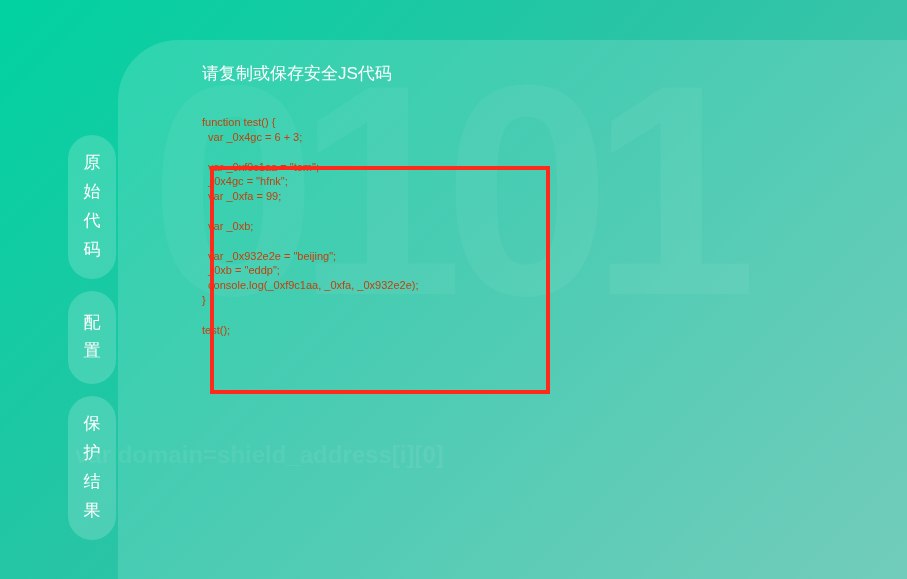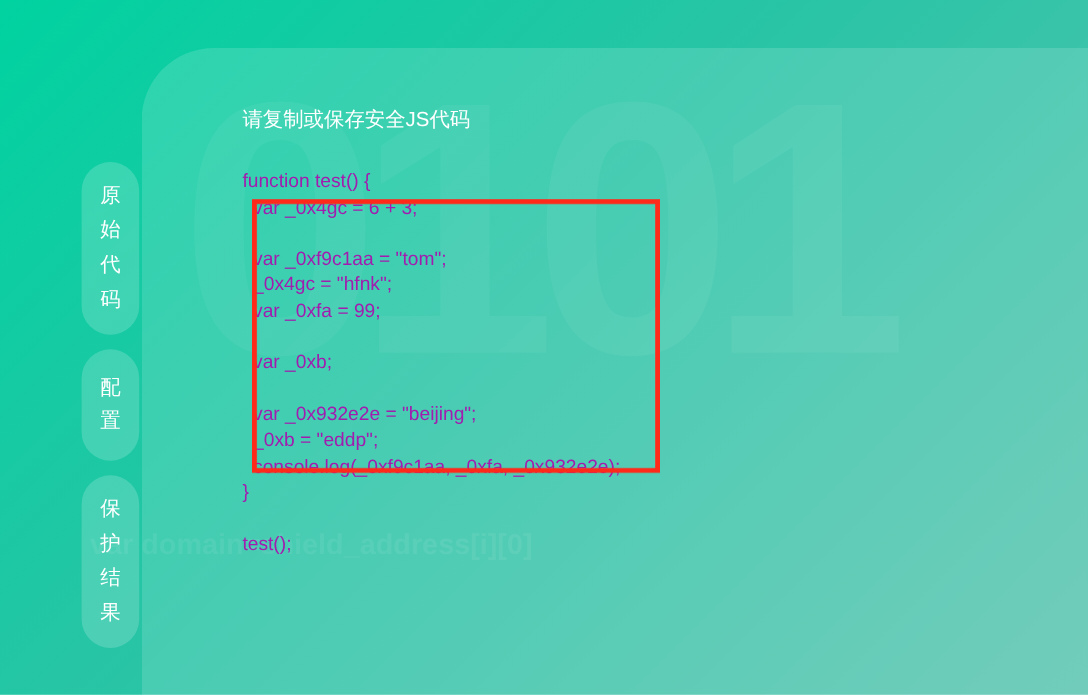--- a/index.html
+++ b/index.html
@@ -68,7 +68,7 @@
     bottom: 0;
     background: rgba(255,255,255,0.14);
     border-top-left-radius: 60px;
-    padding: 48px 60px 40px 84px;
+    padding: 22px 60px 40px 84px;
     z-index: 2;
     backdrop-filter: blur(0.5px);
   }

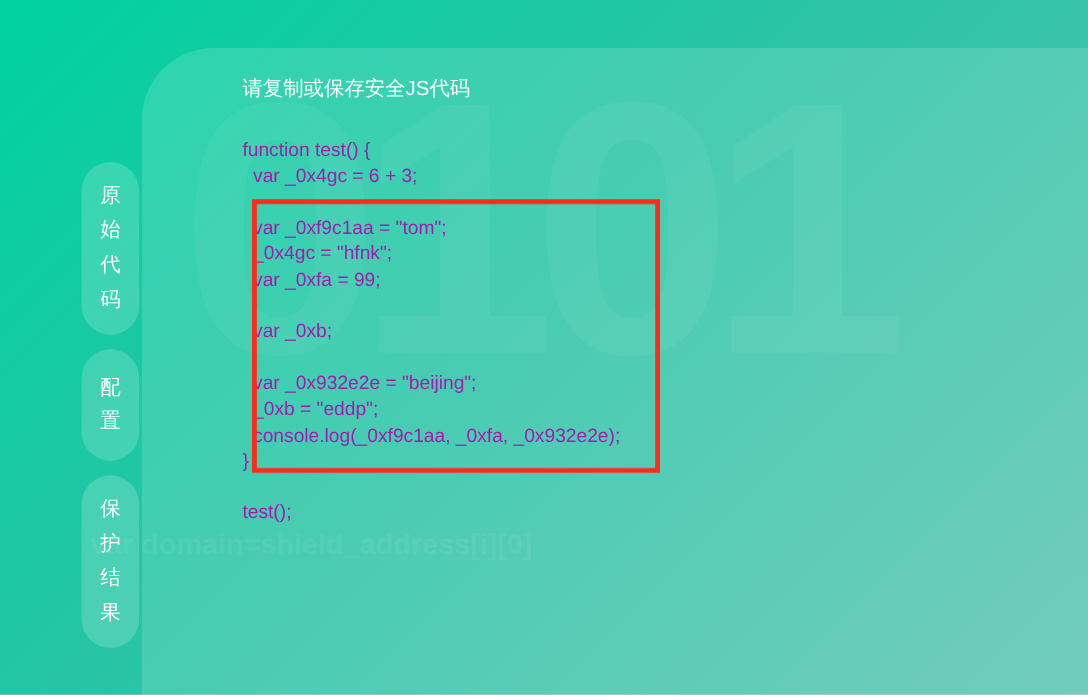--- a/index.html
+++ b/index.html
@@ -80,8 +80,8 @@
   }
   .code-area {
     font-family: "Segoe UI", "Microsoft YaHei", Arial, sans-serif;
-    font-size: 16px;
-    color: #a21caf;
+    font-size: 11px;
+    color: #c2410c;
     line-height: 1.35;
     white-space: pre;
     position: relative;

